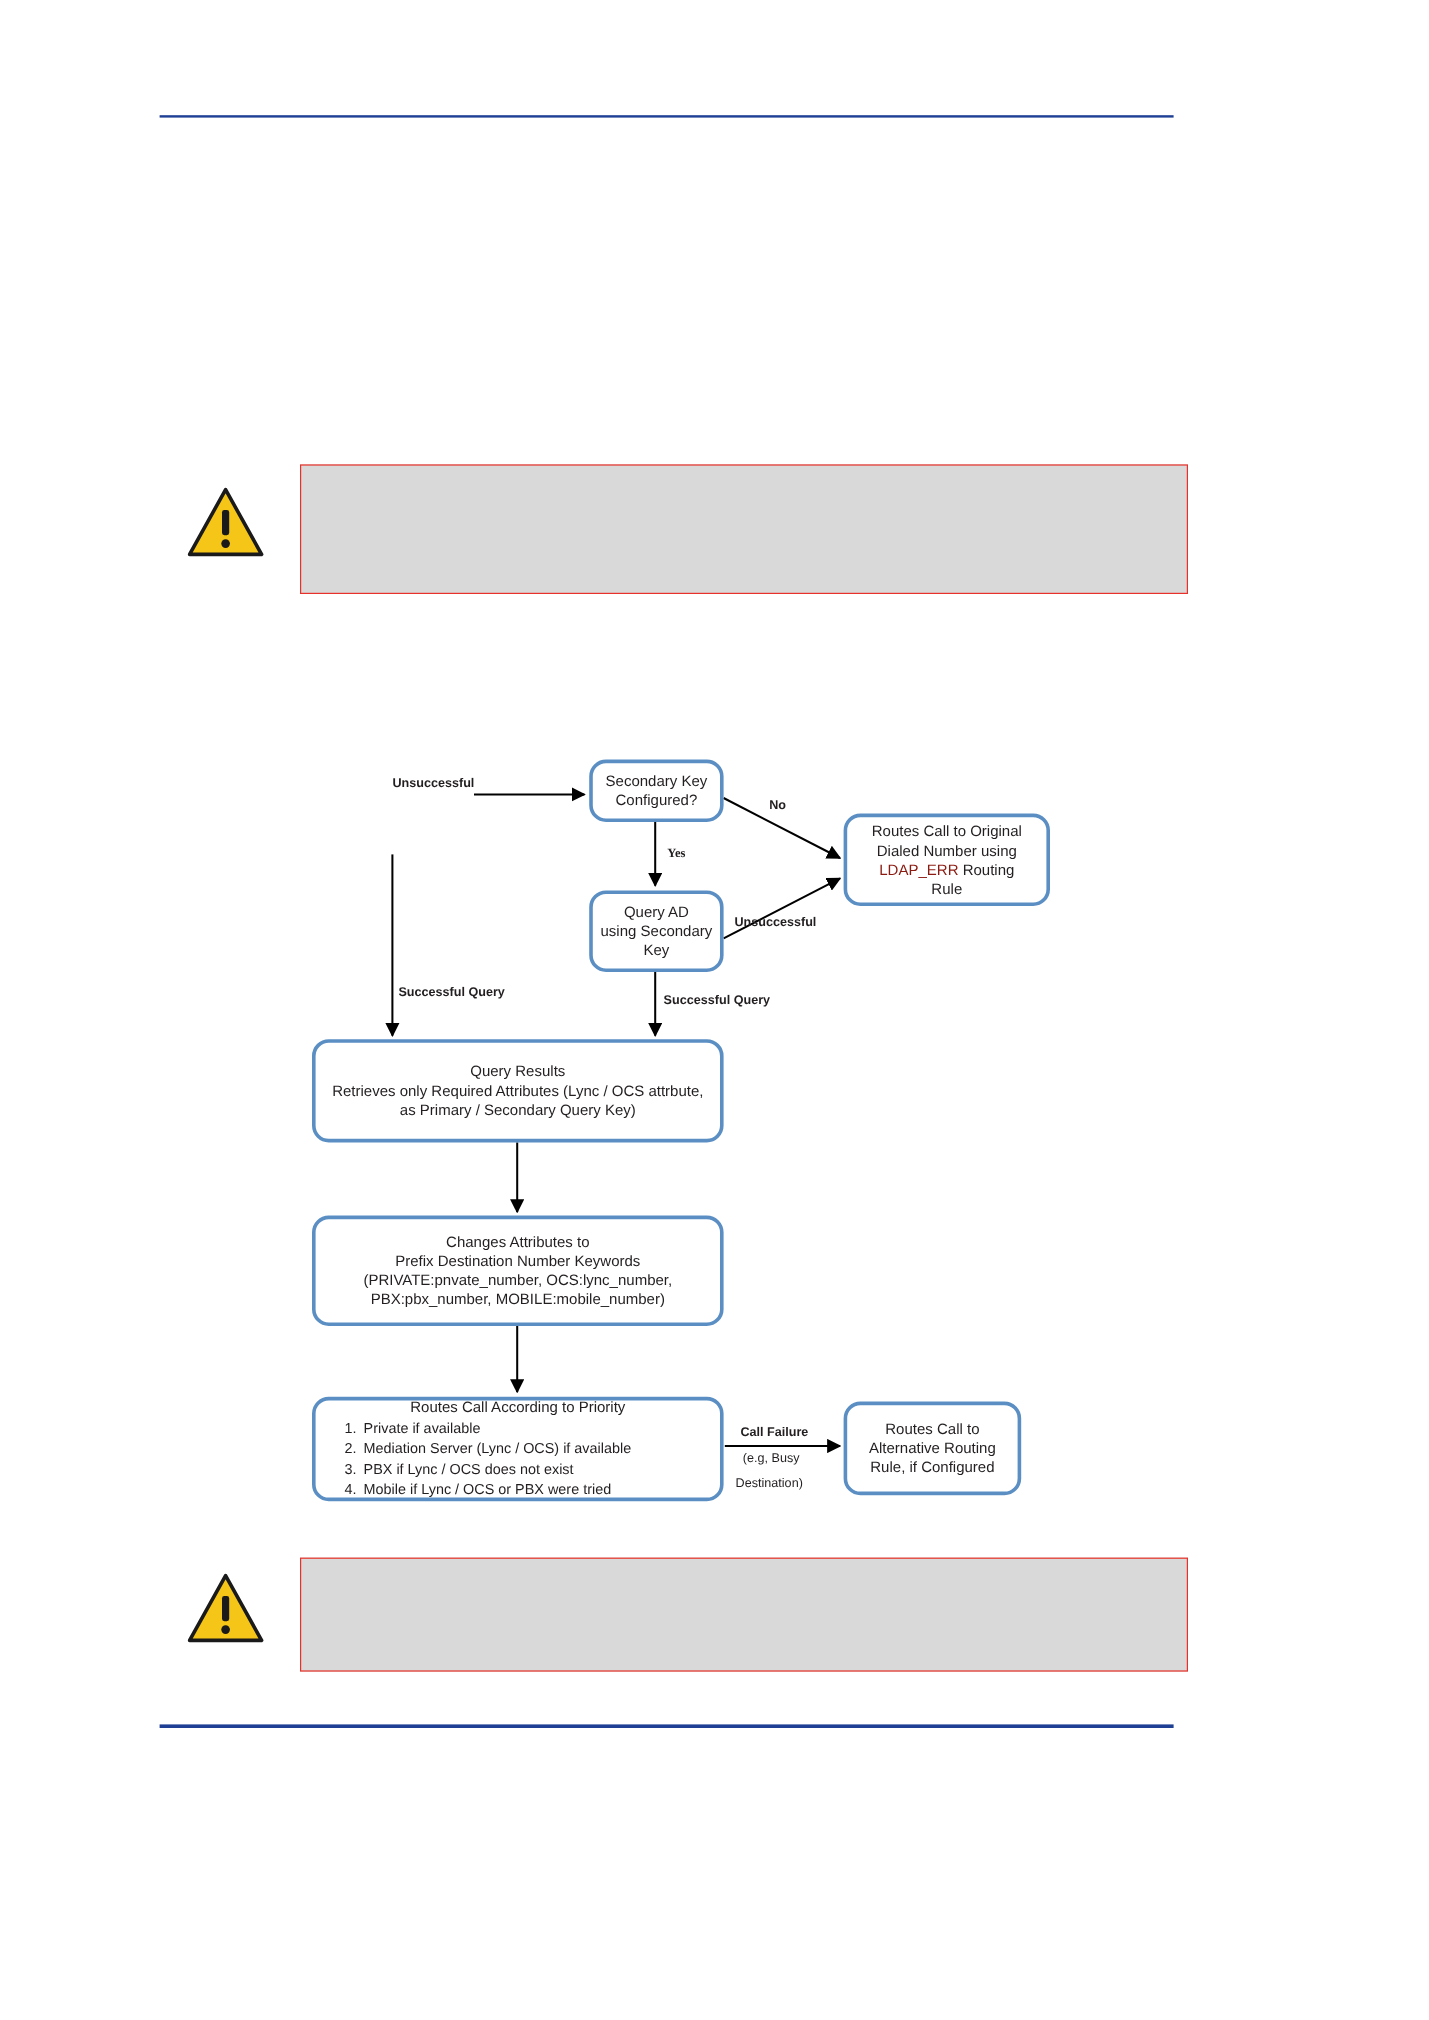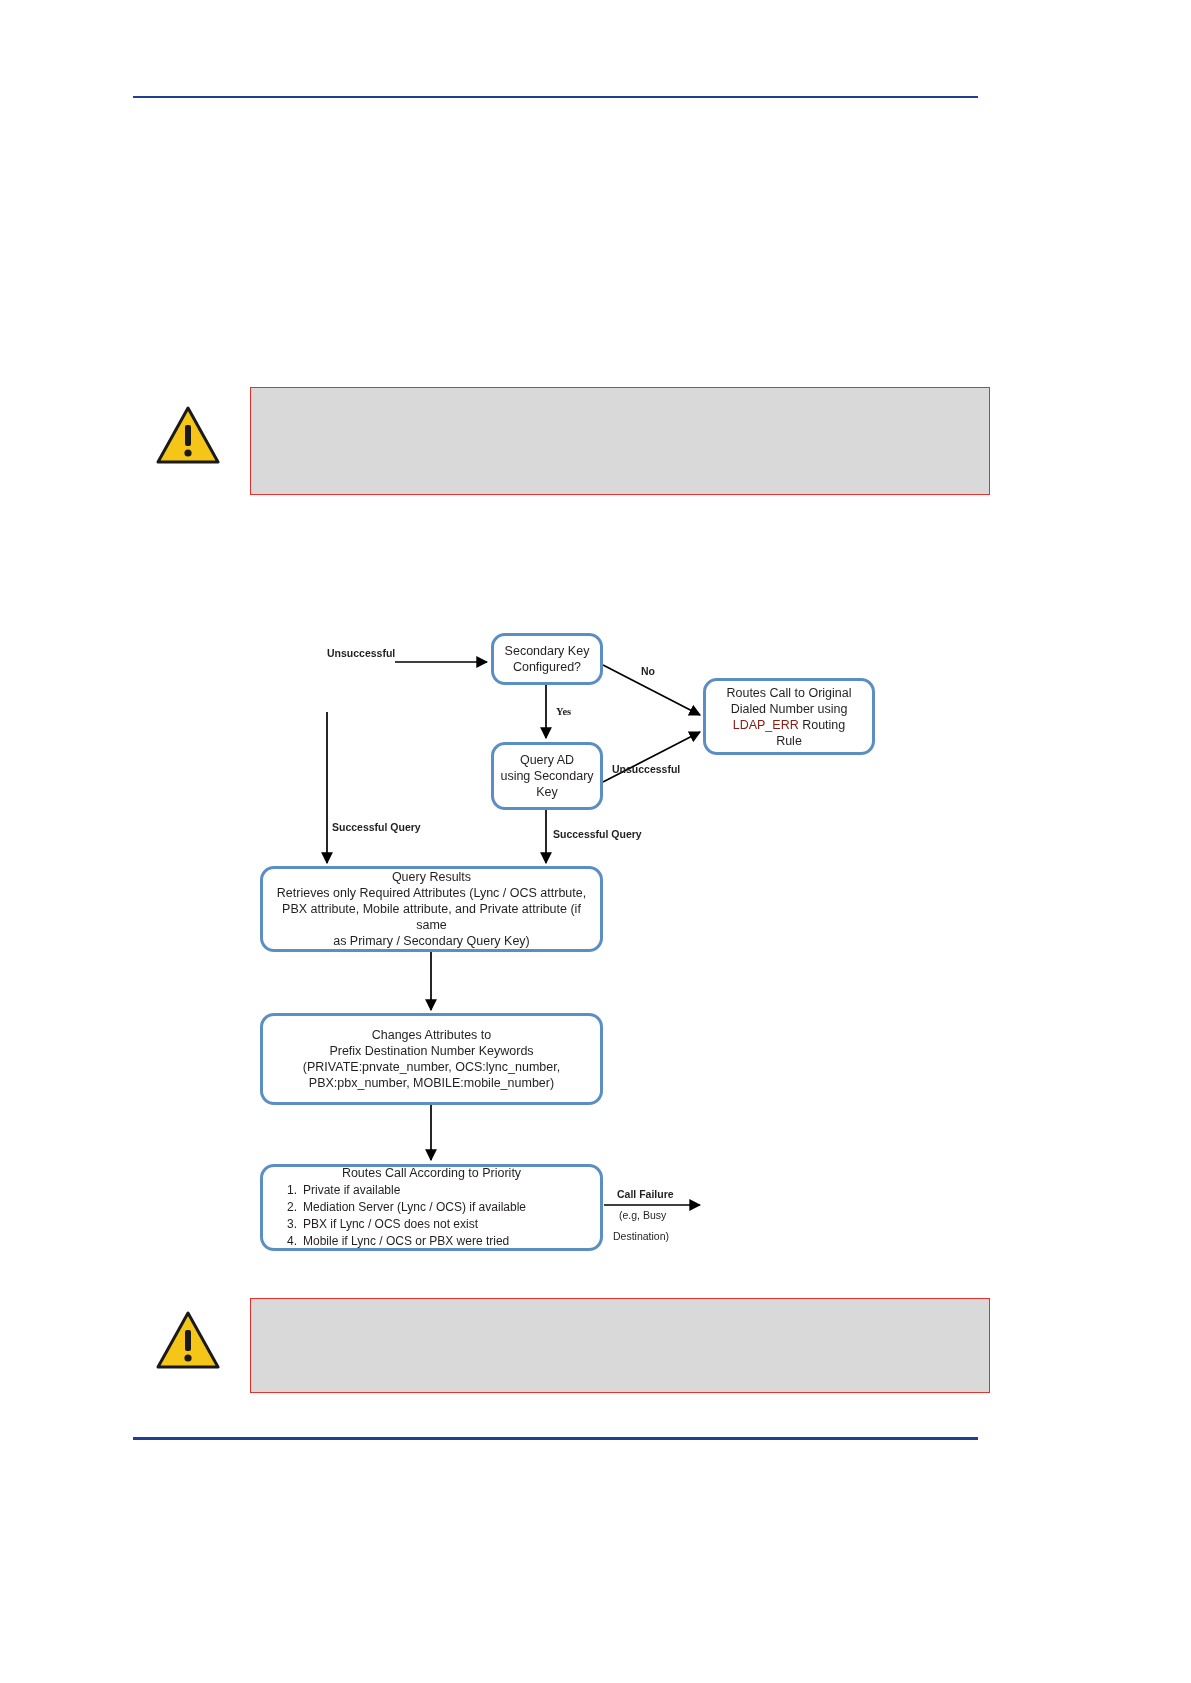--- a/index.html
+++ b/index.html
@@ -221,7 +221,6 @@
     <div class="inner">
       <div>Query Results</div>
       <div>Retrieves only Required Attributes (Lync / OCS attrbute,</div>
-      <div>PBX attribute, Mobile attribute, and Private attribute (if same</div>
       <div>as Primary / Secondary Query Key)</div>
     </div>
   </div>

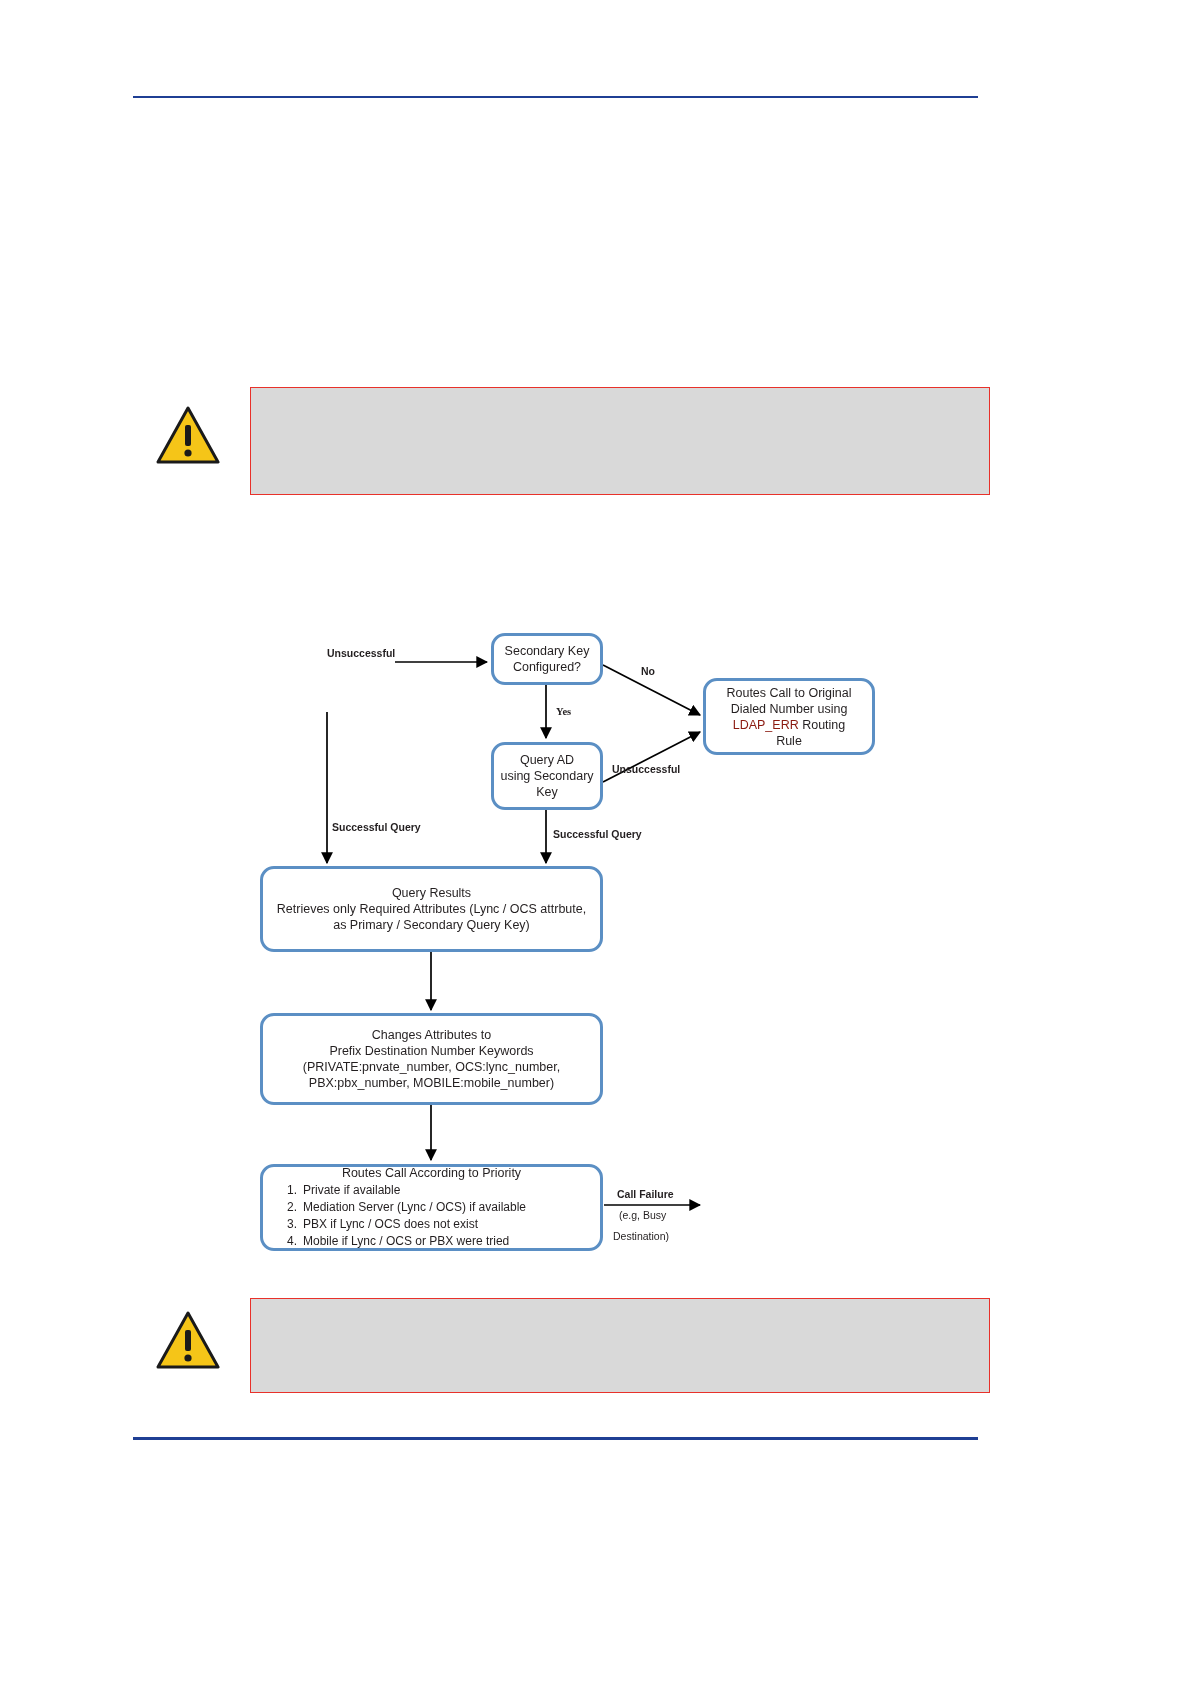--- a/index.html
+++ b/index.html
@@ -262,6 +262,11 @@
   <div class="fc-label reg" style="left:619px; top:649px;">(e.g, Busy</div>
   <div class="fc-label reg" style="left:613px; top:670px;">Destination)</div>
 
+  <div class="fc-box" style="left:703px; top:608px; width:148px; height:78px;">
+    <div class="inner" style="white-space:pre-line;">Routes Call to
+Alternative Routing
+Rule, if Configured</div>
+  </div>
 
 </div>
 

